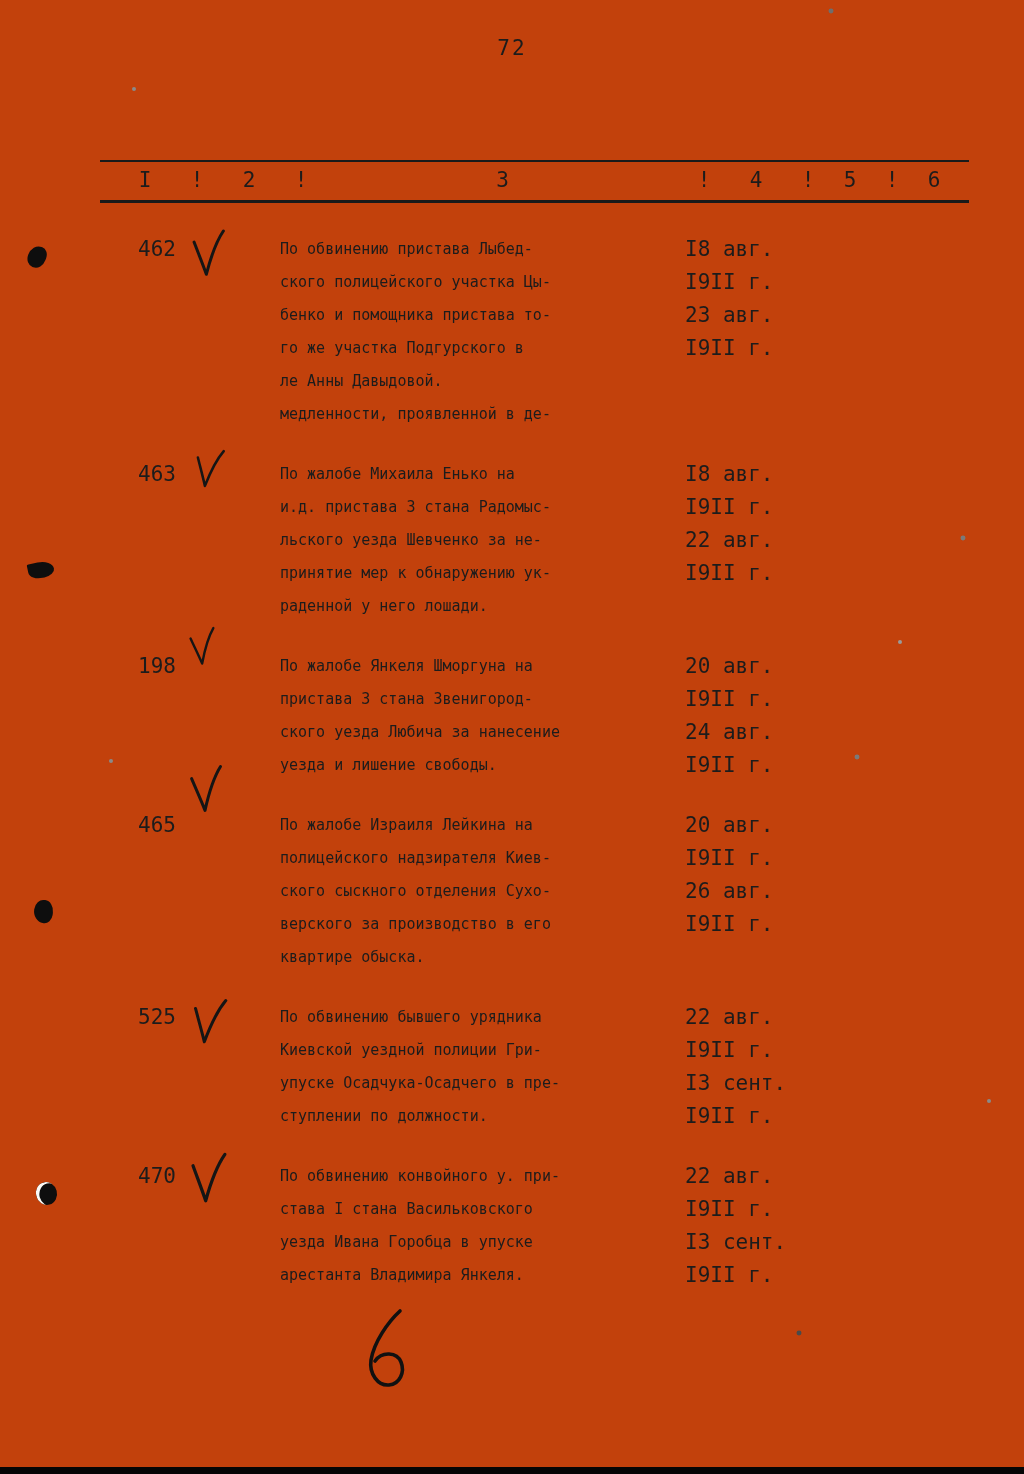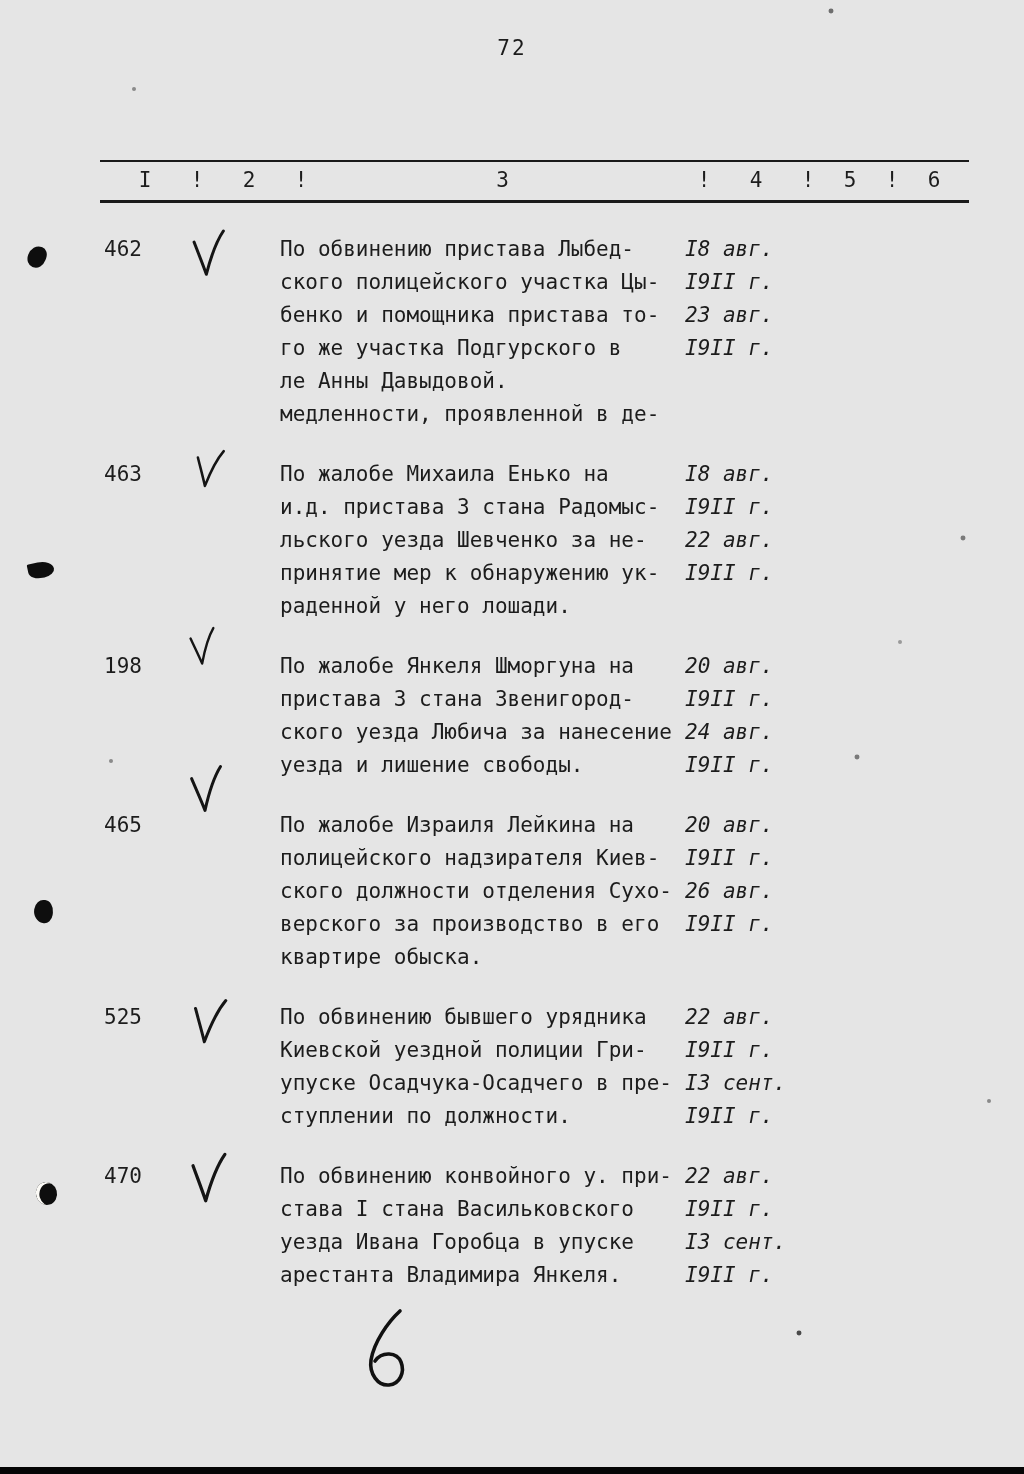--- a/index.html
+++ b/index.html
@@ -7,7 +7,7 @@
     position:relative;
     width:1024px; height:1474px;
     margin:0 auto;
-    background:#e5e5e5;
+    background:#c2410c;
     font-family:"DejaVu Sans Mono","Liberation Mono",monospace;
     color:#1c1c1c;
     overflow:hidden;

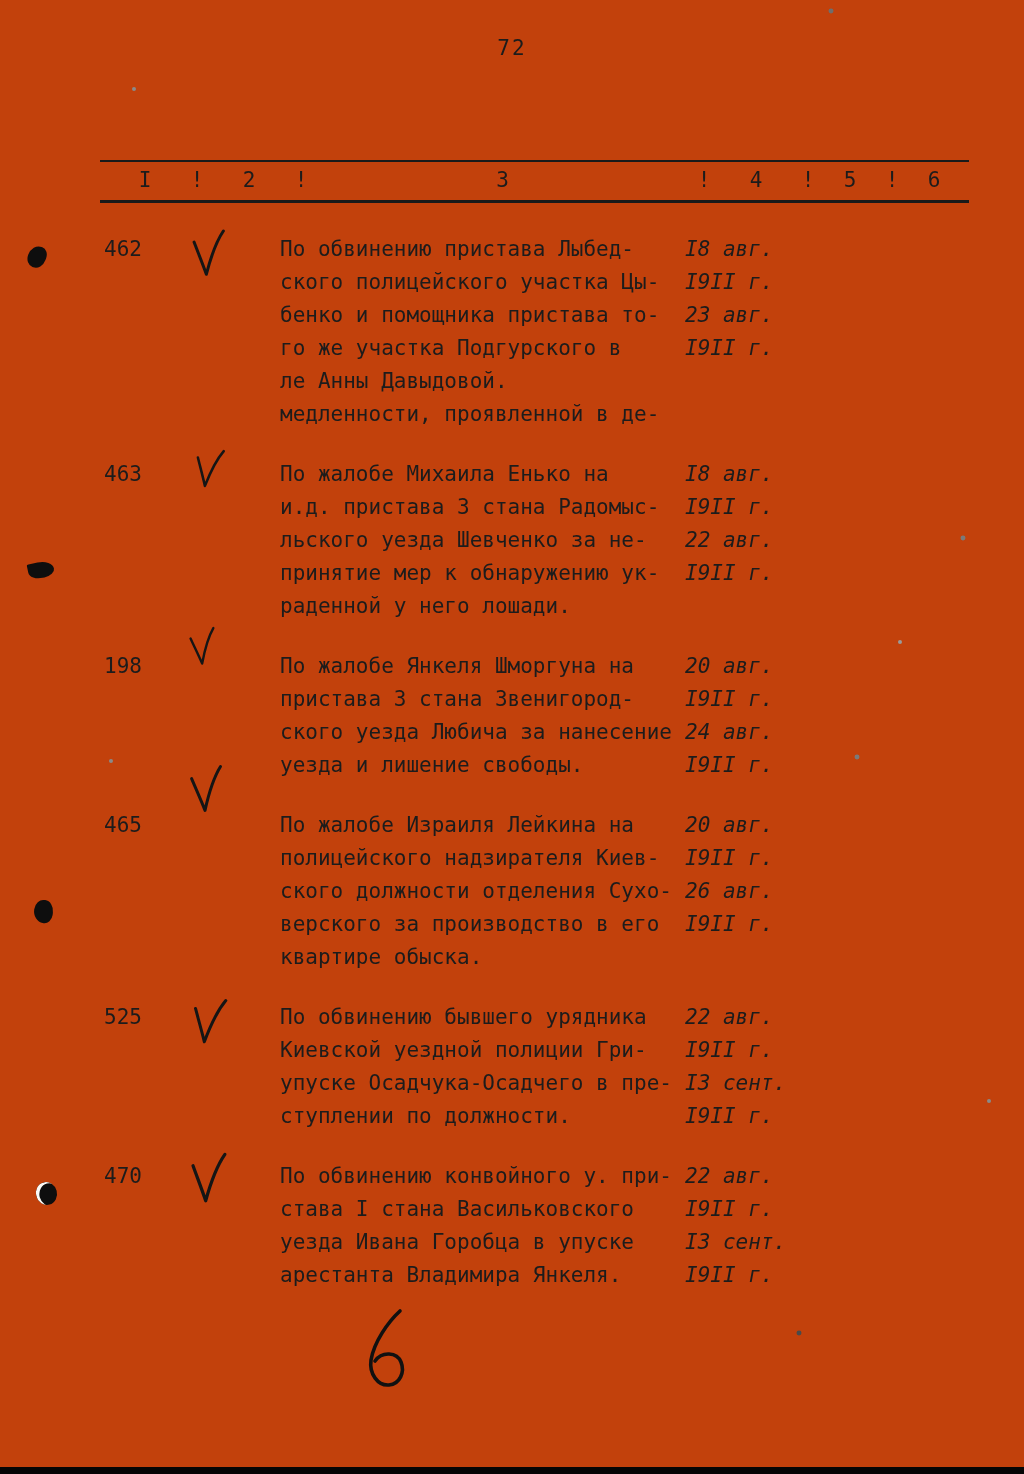--- a/index.html
+++ b/index.html
@@ -36,7 +36,7 @@
 
   .entries { margin:30px 30px 0 104px; }
   .entry { display:flex; margin-bottom:27px; }
-  .entry-num { width:72px; font-size:21px; line-height:33px; }
+  .entry-num { width:72px; font-size:21px; line-height:33px;text-align:right; }
   .entry-check { width:104px; position:relative; }
   .entry-check svg { position:absolute; left:14px; top:-4px; }
   .entry.e0 .entry-check svg { transform:rotate(-4deg); }

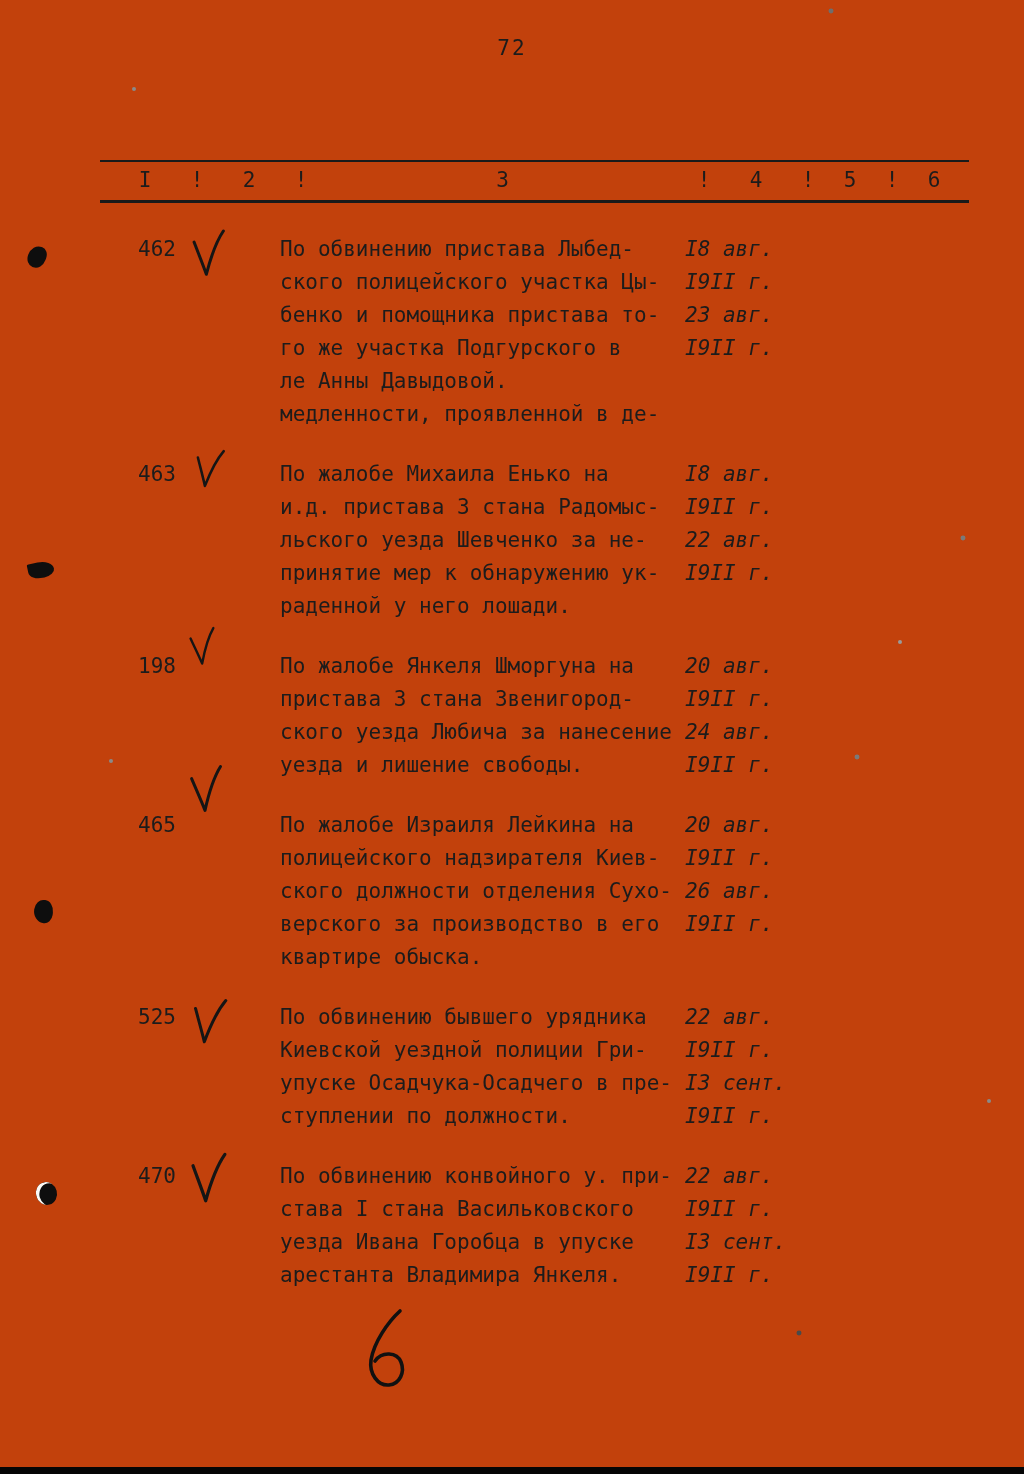--- a/index.html
+++ b/index.html
@@ -49,7 +49,7 @@
   .line { white-space:nowrap; }
   .line .t {
     display:inline-block; width:405px;
-    font-size:21px; line-height:33px;
+    font-size:15px; line-height:33px;
     vertical-align:top; white-space:pre;
   }
   .line .d {

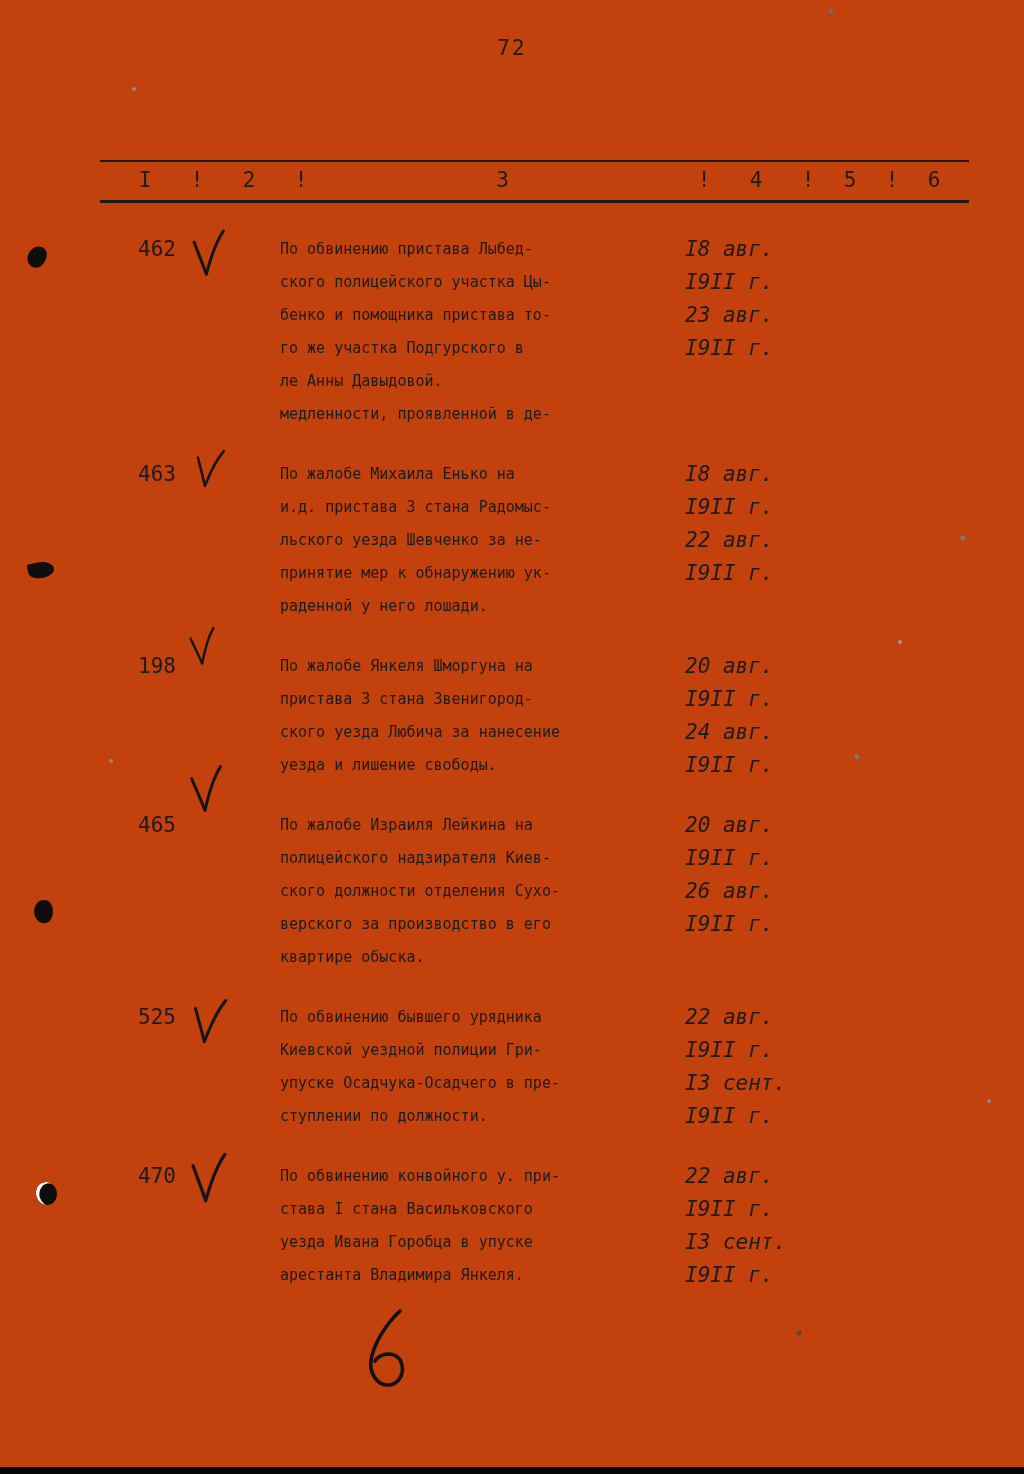--- a/index.html
+++ b/index.html
@@ -55,7 +55,7 @@
   .line .d {
     display:inline-block;
     font-size:21px; line-height:33px;
-    vertical-align:top; white-space:pre;font-style:italic;
+    vertical-align:top; white-space:pre;
   }
 
   .handwritten-six { position:absolute; left:362px; top:1306px; }

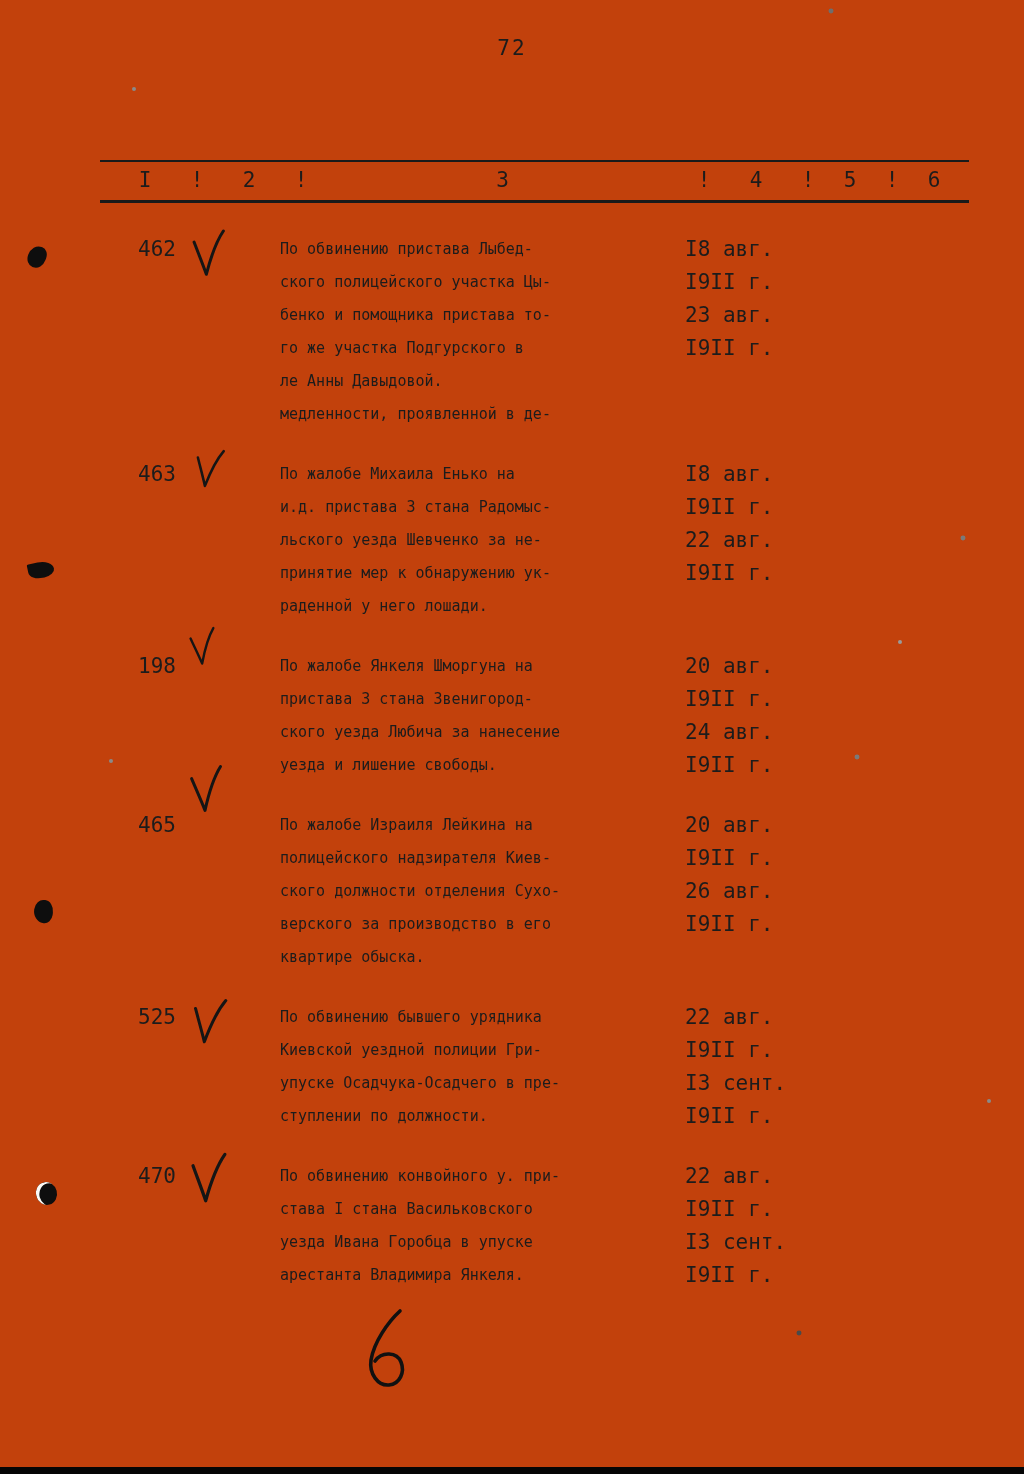--- a/index.html
+++ b/index.html
@@ -156,7 +156,7 @@
         <div class="entry-body">
           <div class="line"><span class="t">По жалобе Израиля Лейкина на</span><span class="d">20 авг.</span></div>
           <div class="line"><span class="t">полицейского надзирателя Киев-</span><span class="d">I9II г.</span></div>
-          <div class="line"><span class="t">ского должности отделения Сухо-</span><span class="d">26 авг.</span></div>
+          <div class="line"><span class="t">ского сыскного отделения Сухо-</span><span class="d">26 авг.</span></div>
           <div class="line"><span class="t">верского за производство в его</span><span class="d">I9II г.</span></div>
           <div class="line"><span class="t">квартире обыска.</span><span class="d"></span></div>
         </div>

